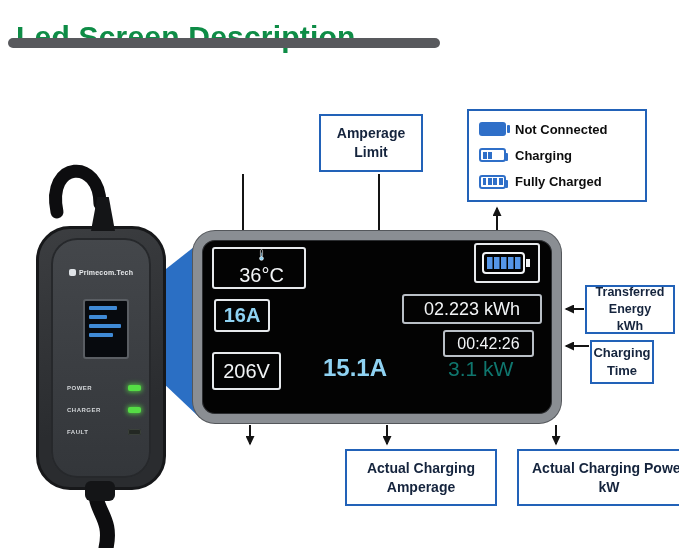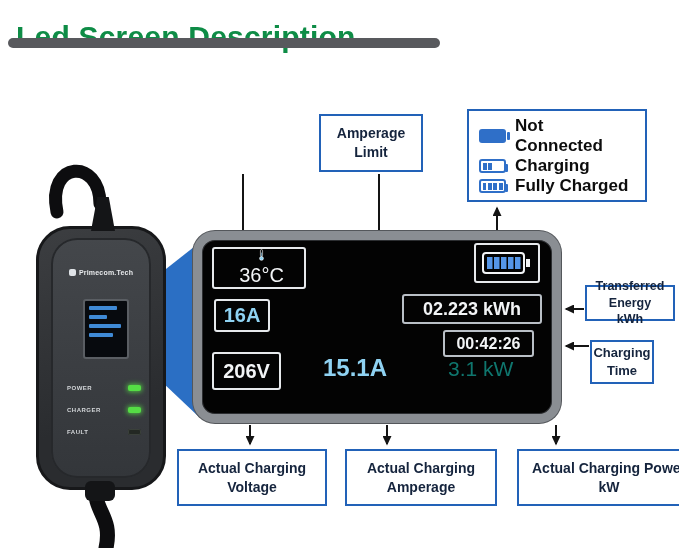--- a/index.html
+++ b/index.html
@@ -78,7 +78,7 @@
     border:2px solid var(--blue);box-sizing:border-box;z-index:5;
     display:flex;flex-direction:column;justify-content:space-around;padding:5px 10px;}
   .legend-row{display:flex;align-items:center;gap:9px;}
-  .legend-label{font-size:17px;font-weight:600;color:#0d0d0d;}
+  .legend-label{font-size:13px;font-weight:600;color:#0d0d0d;}
   .bat{position:relative;width:27px;height:14px;border-radius:3px;box-sizing:border-box;flex:0 0 auto;}
   .bat::after{content:"";position:absolute;right:-4px;top:3px;width:3px;height:8px;background:var(--batblue);border-radius:1px;}
   .bat-solid{background:var(--batblue);}

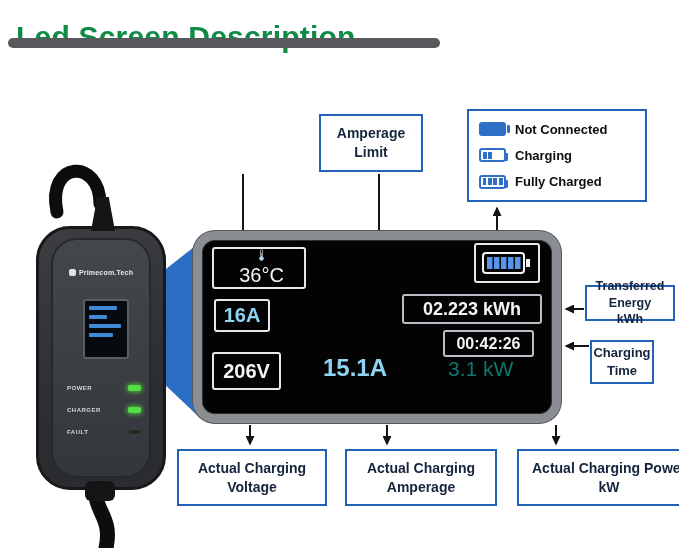--- a/index.html
+++ b/index.html
@@ -67,7 +67,7 @@
     color:var(--ink);font-weight:600;font-size:14px;line-height:1.35;padding:4px 8px;z-index:5;}
   .co-temp{left:178px;top:114px;width:133px;height:58px;}
   .co-amp-limit{left:319px;top:114px;width:104px;height:58px;}
-  .co-energy{left:585px;top:285px;width:90px;height:36px;font-size:12.5px;}
+  .co-energy{left:585px;top:285px;width:90px;height:49px;font-size:12.5px;}
   .co-time{left:590px;top:340px;width:64px;height:44px;font-size:13px;}
   .co-volt{left:177px;top:449px;width:150px;height:57px;}
   .co-ampere{left:345px;top:449px;width:152px;height:57px;}

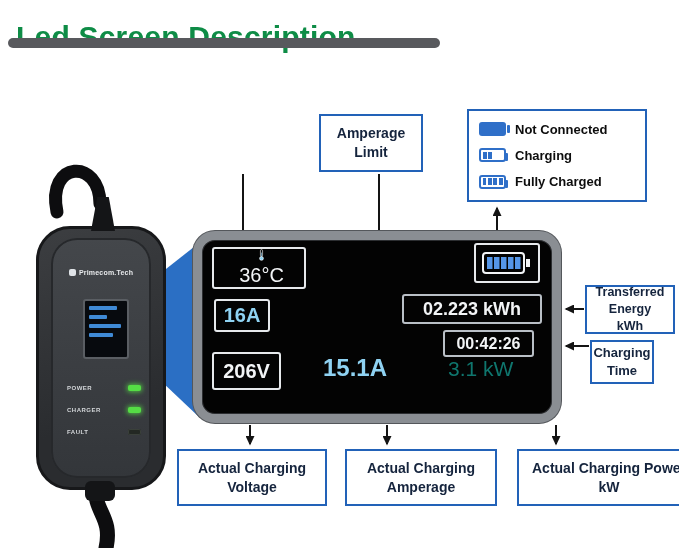--- a/index.html
+++ b/index.html
@@ -49,7 +49,7 @@
     box-shadow:0 0 0 1px #54575b, inset 0 0 0 1px #2c2e31;}
   .scr-box{position:absolute;border:2px solid #e6e9ec;border-radius:3px;display:flex;align-items:center;justify-content:center;box-sizing:border-box;flex-direction:column;}
   .scr-box.dim{border-color:#b9bfc6;}
-  .scr-text{color:#f2f4f6;font-weight:bold;text-align:right;}
+  .scr-text{color:#f2f4f6;font-weight:normal;text-align:right;}
   .cyan{color:var(--cyan);font-weight:bold;}
   .temp-box{left:10px;top:7px;width:94px;height:42px;gap:3px;justify-content:flex-start;padding-left:5px;}
   .amp-limit-box{left:12px;top:59px;width:56px;height:33px;font-size:20px;}

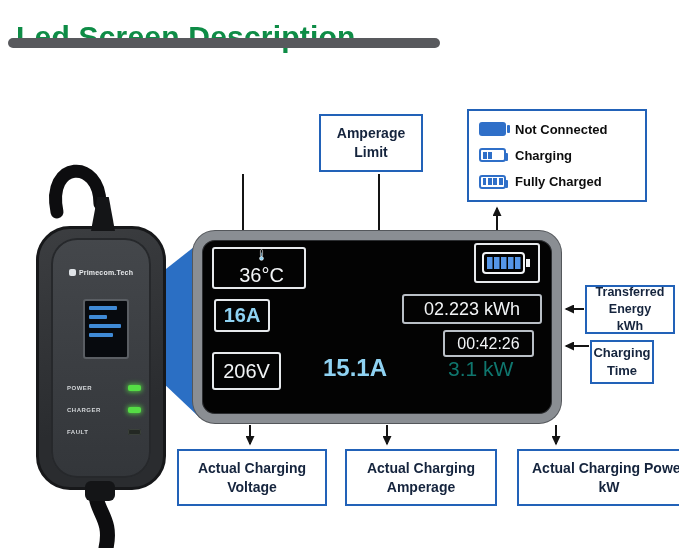--- a/index.html
+++ b/index.html
@@ -190,9 +190,6 @@
   <div class="callout co-time">
     <span>Charging Time</span>
   </div>
-  <div class="callout co-volt">
-    <span>Actual Charging Voltage</span>
-  </div>
   <div class="callout co-ampere">
     <span>Actual Charging Amperage</span>
   </div>

